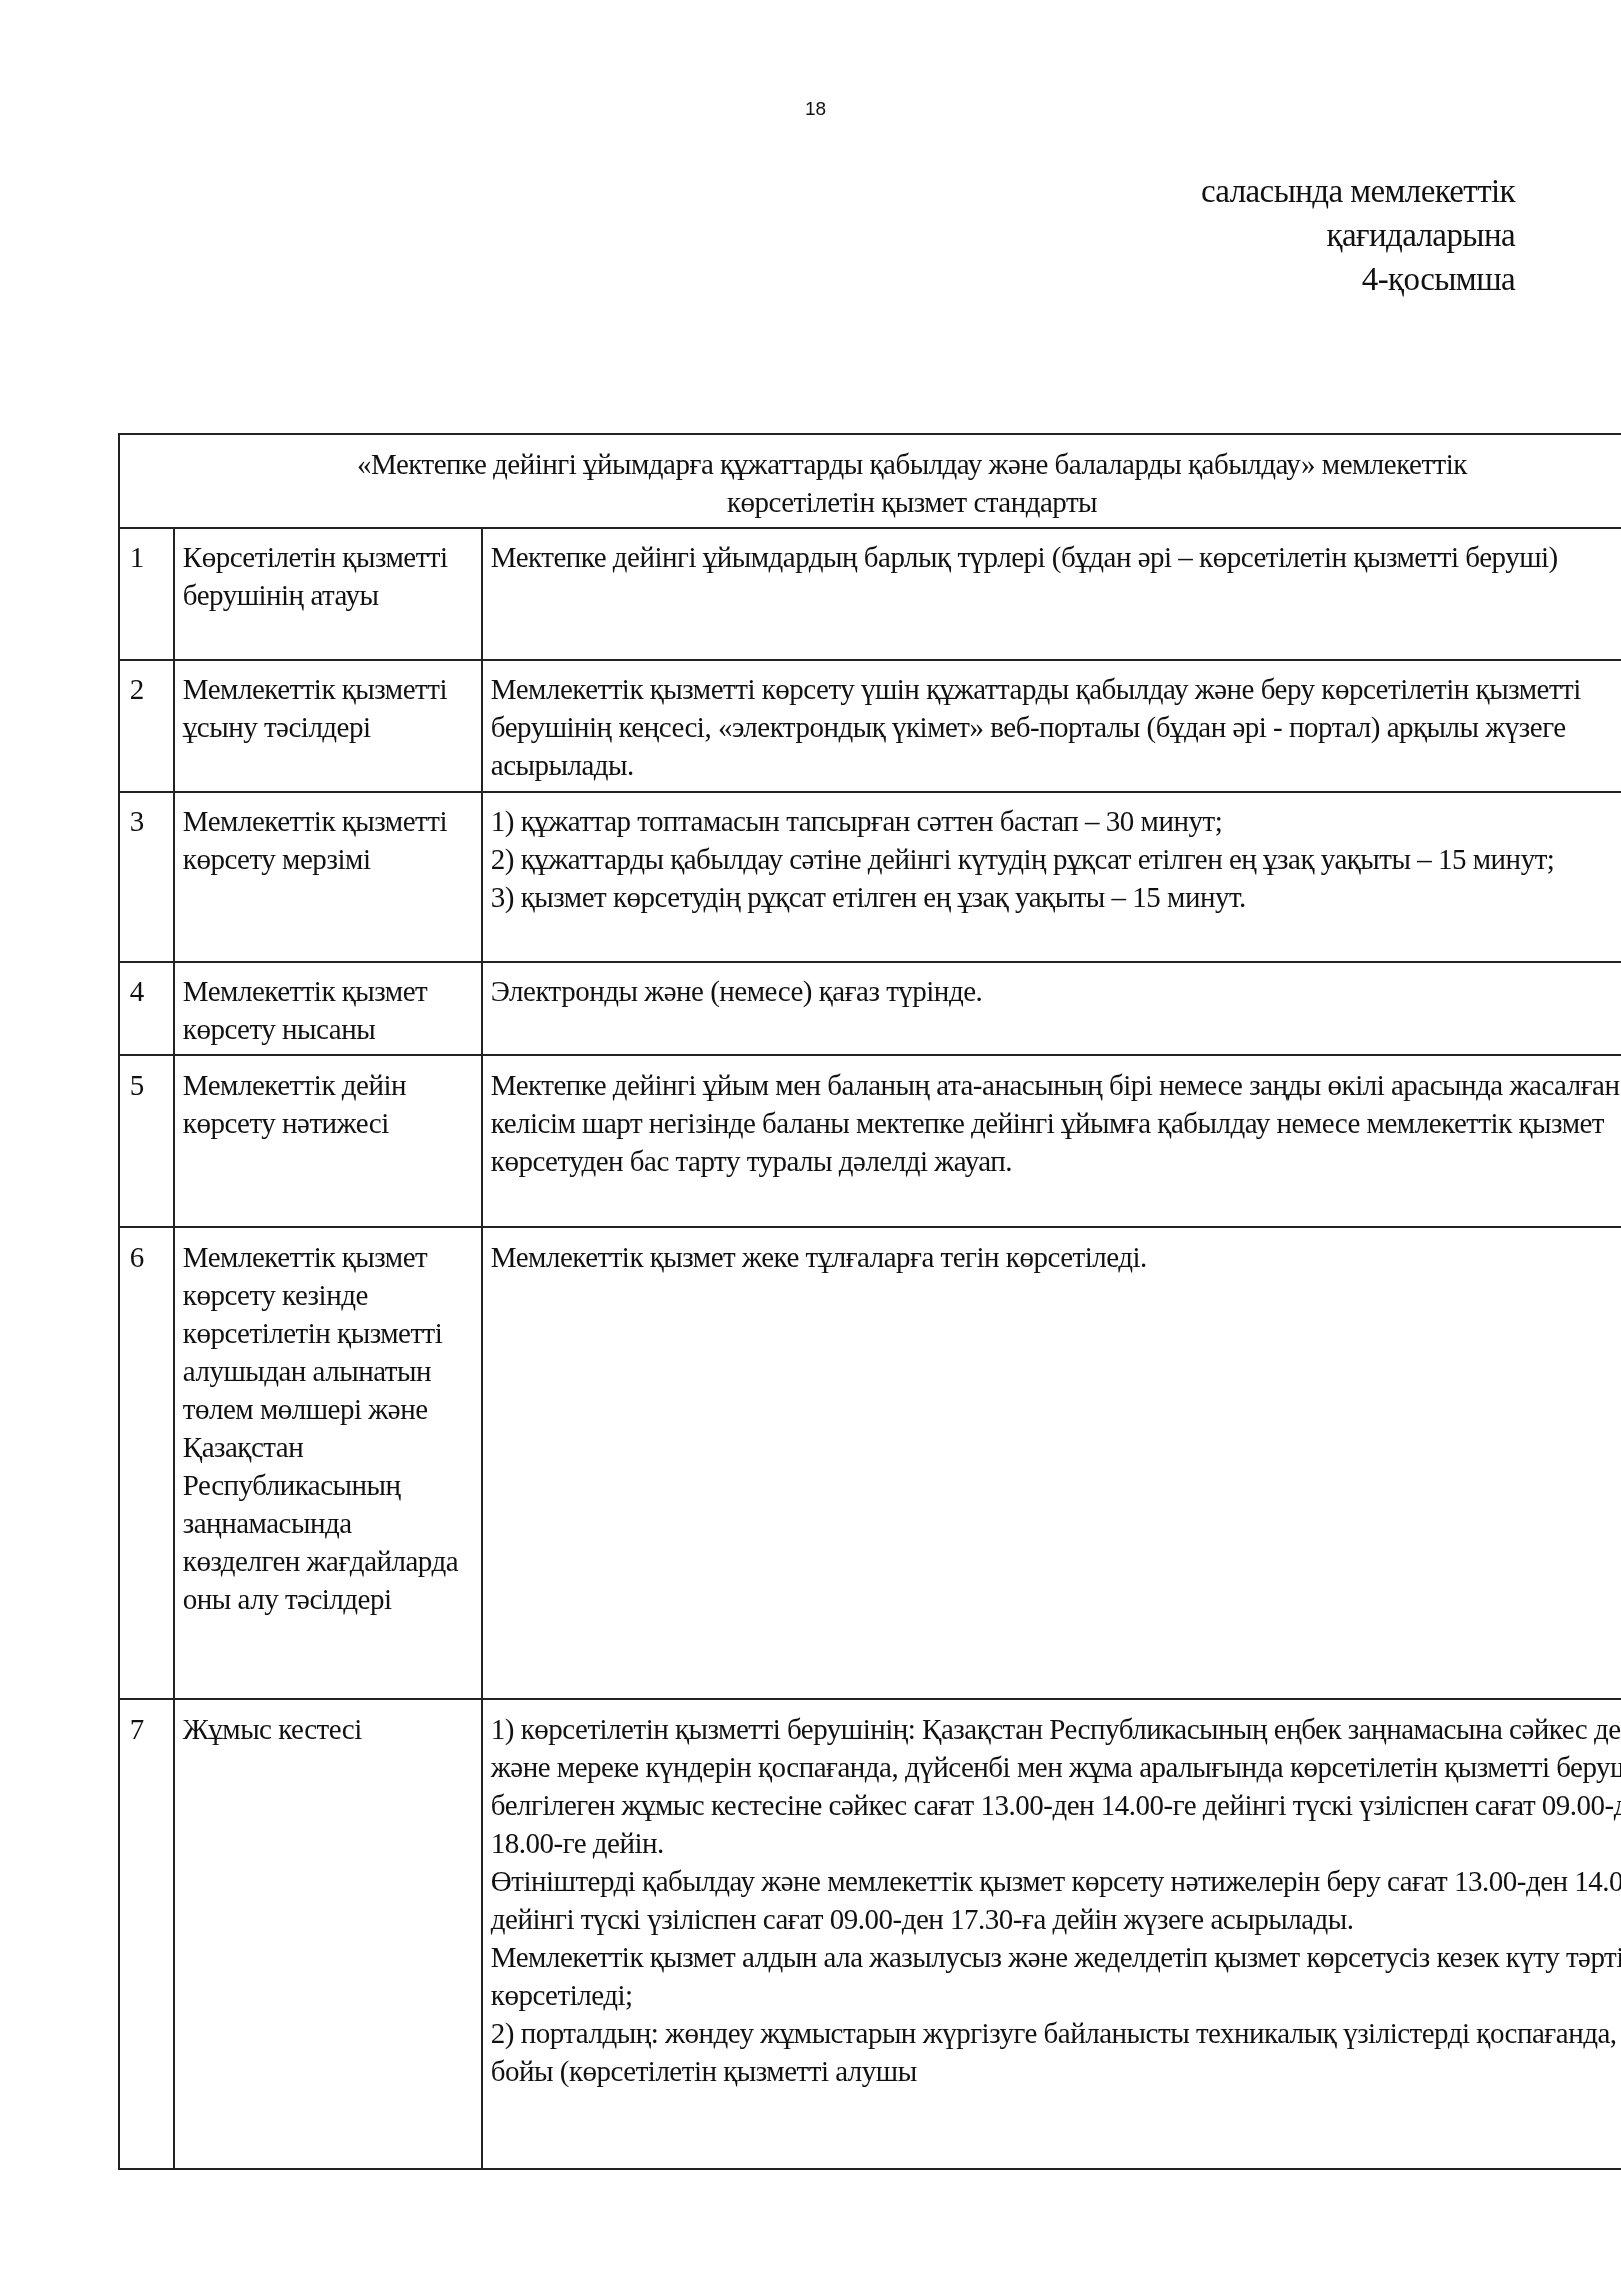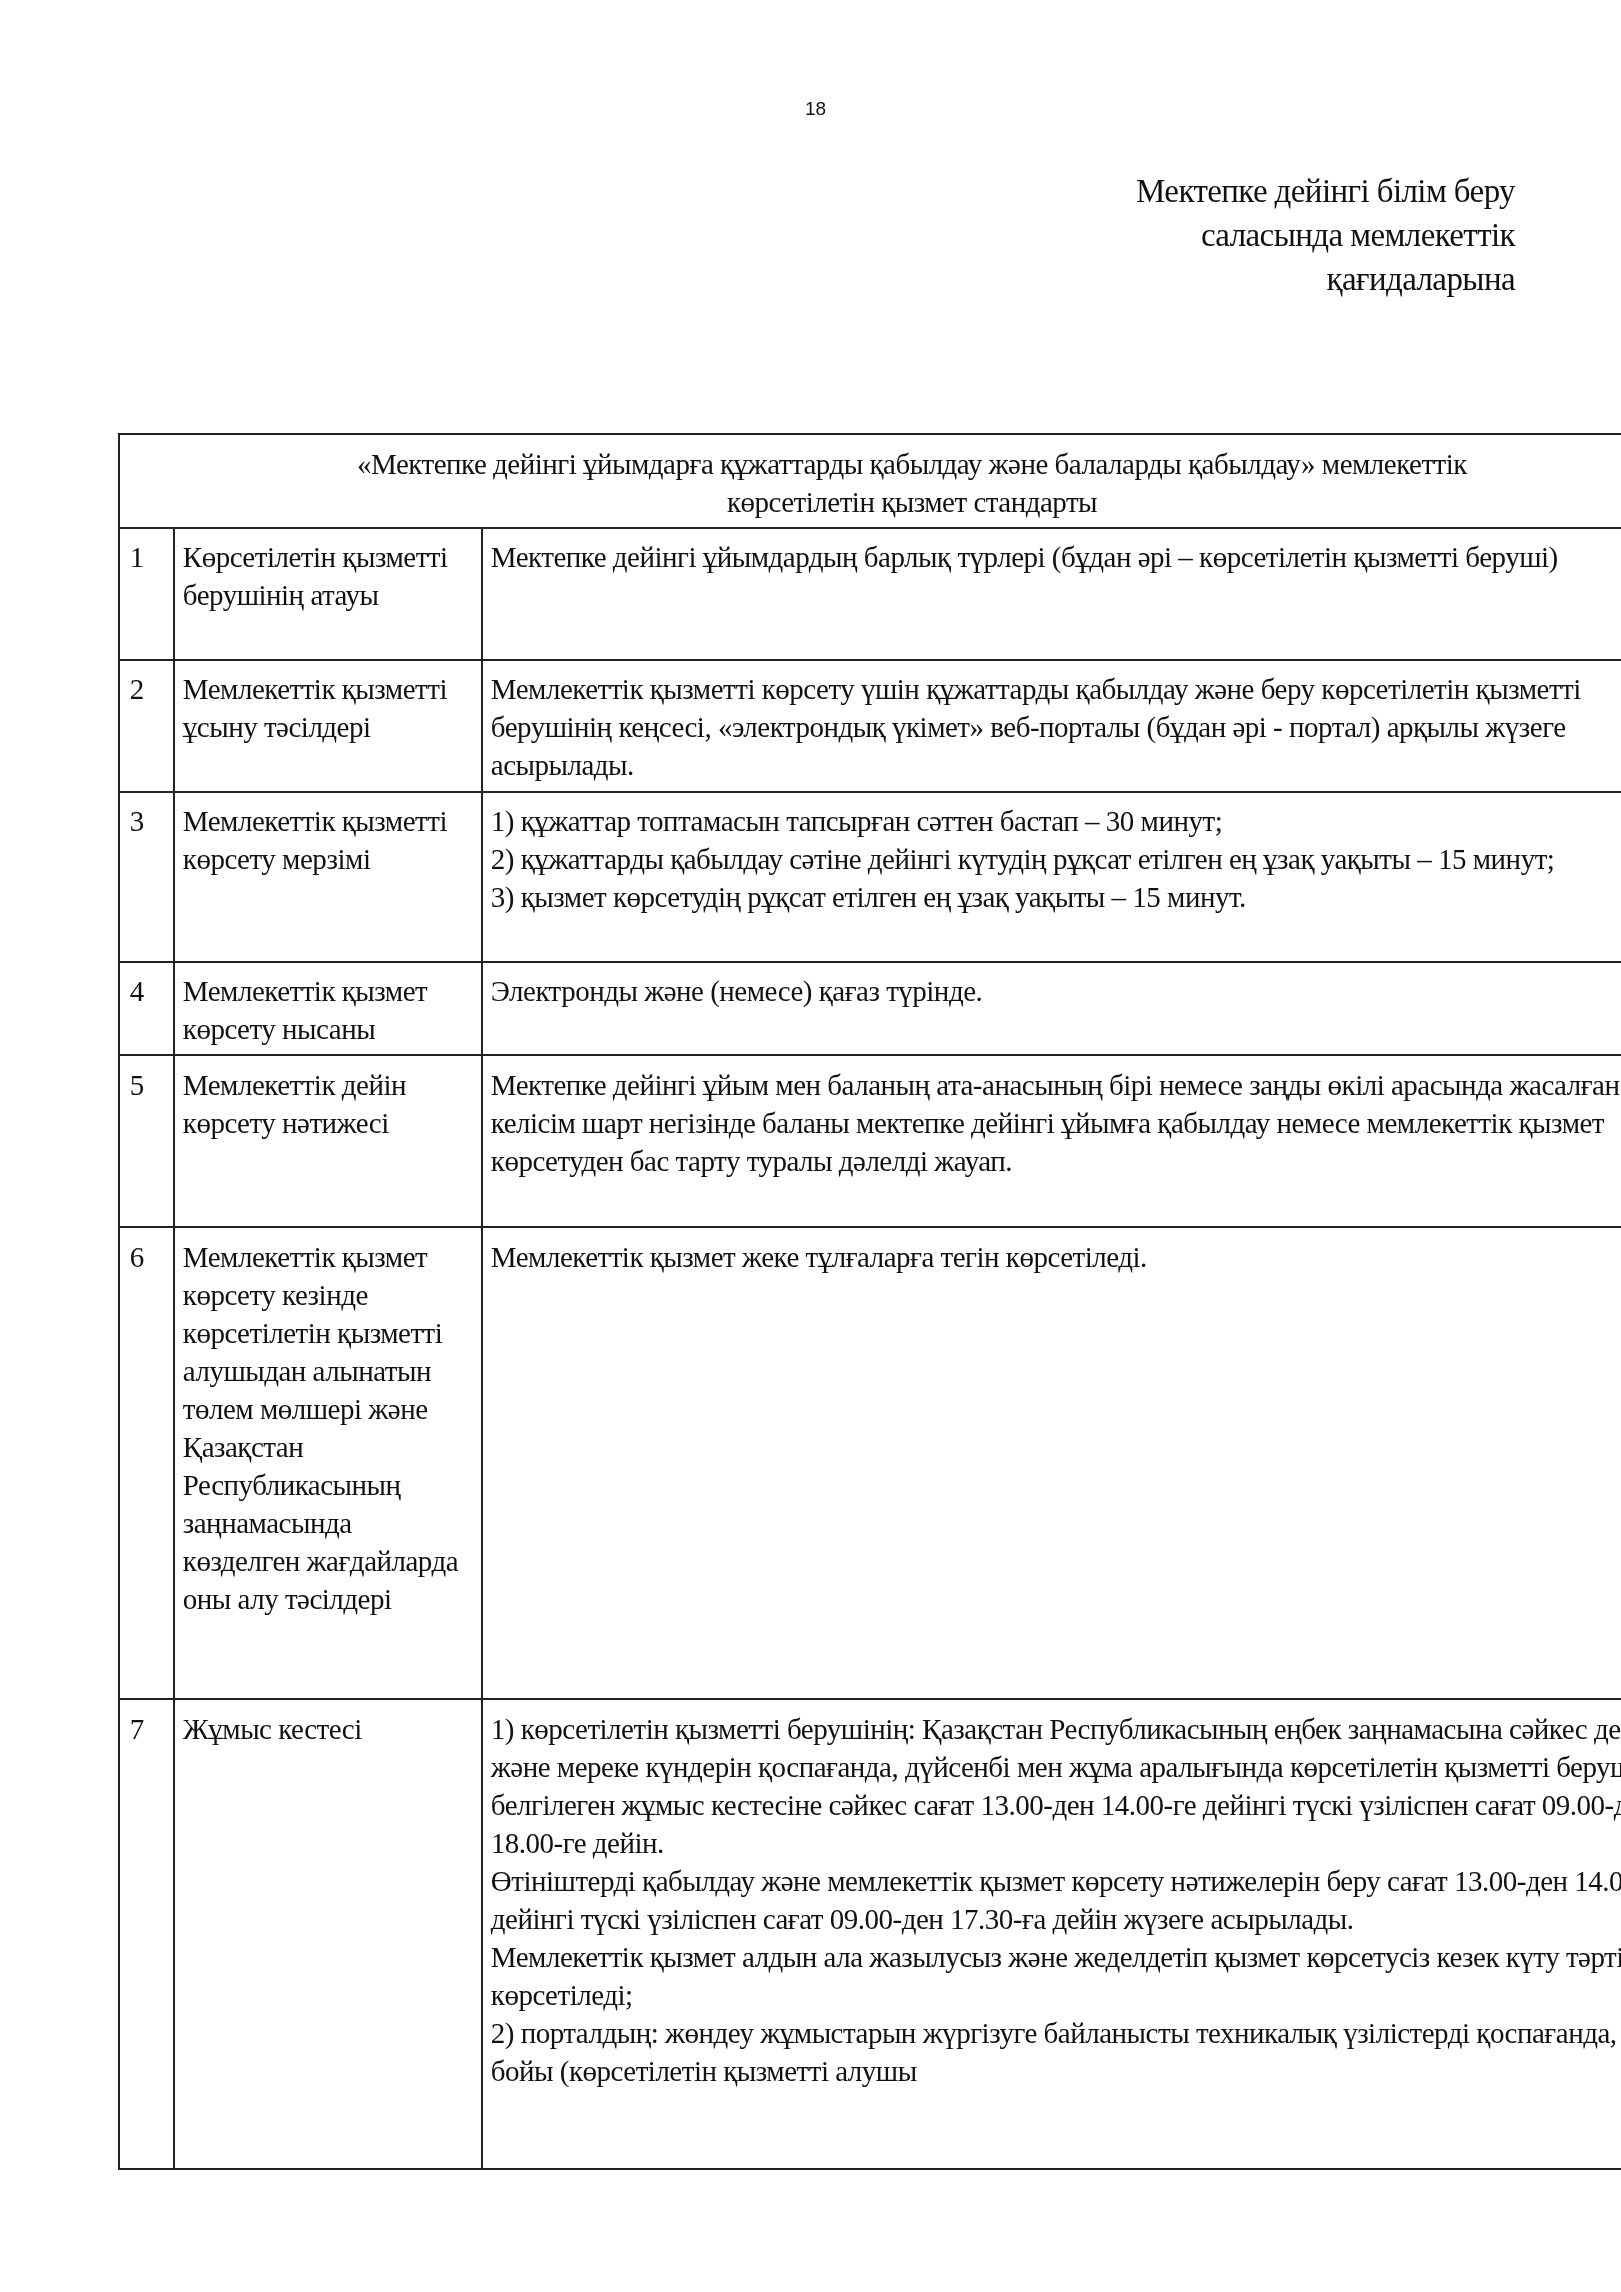--- a/index.html
+++ b/index.html
@@ -27,7 +27,6 @@
 <div class="page-number">18</div>
 
 <div class="appendix-header">
-  <div>Мектепке дейінгі білім беру</div>
   <div>саласында мемлекеттік</div>
   <div>қағидаларына</div>
 </div>

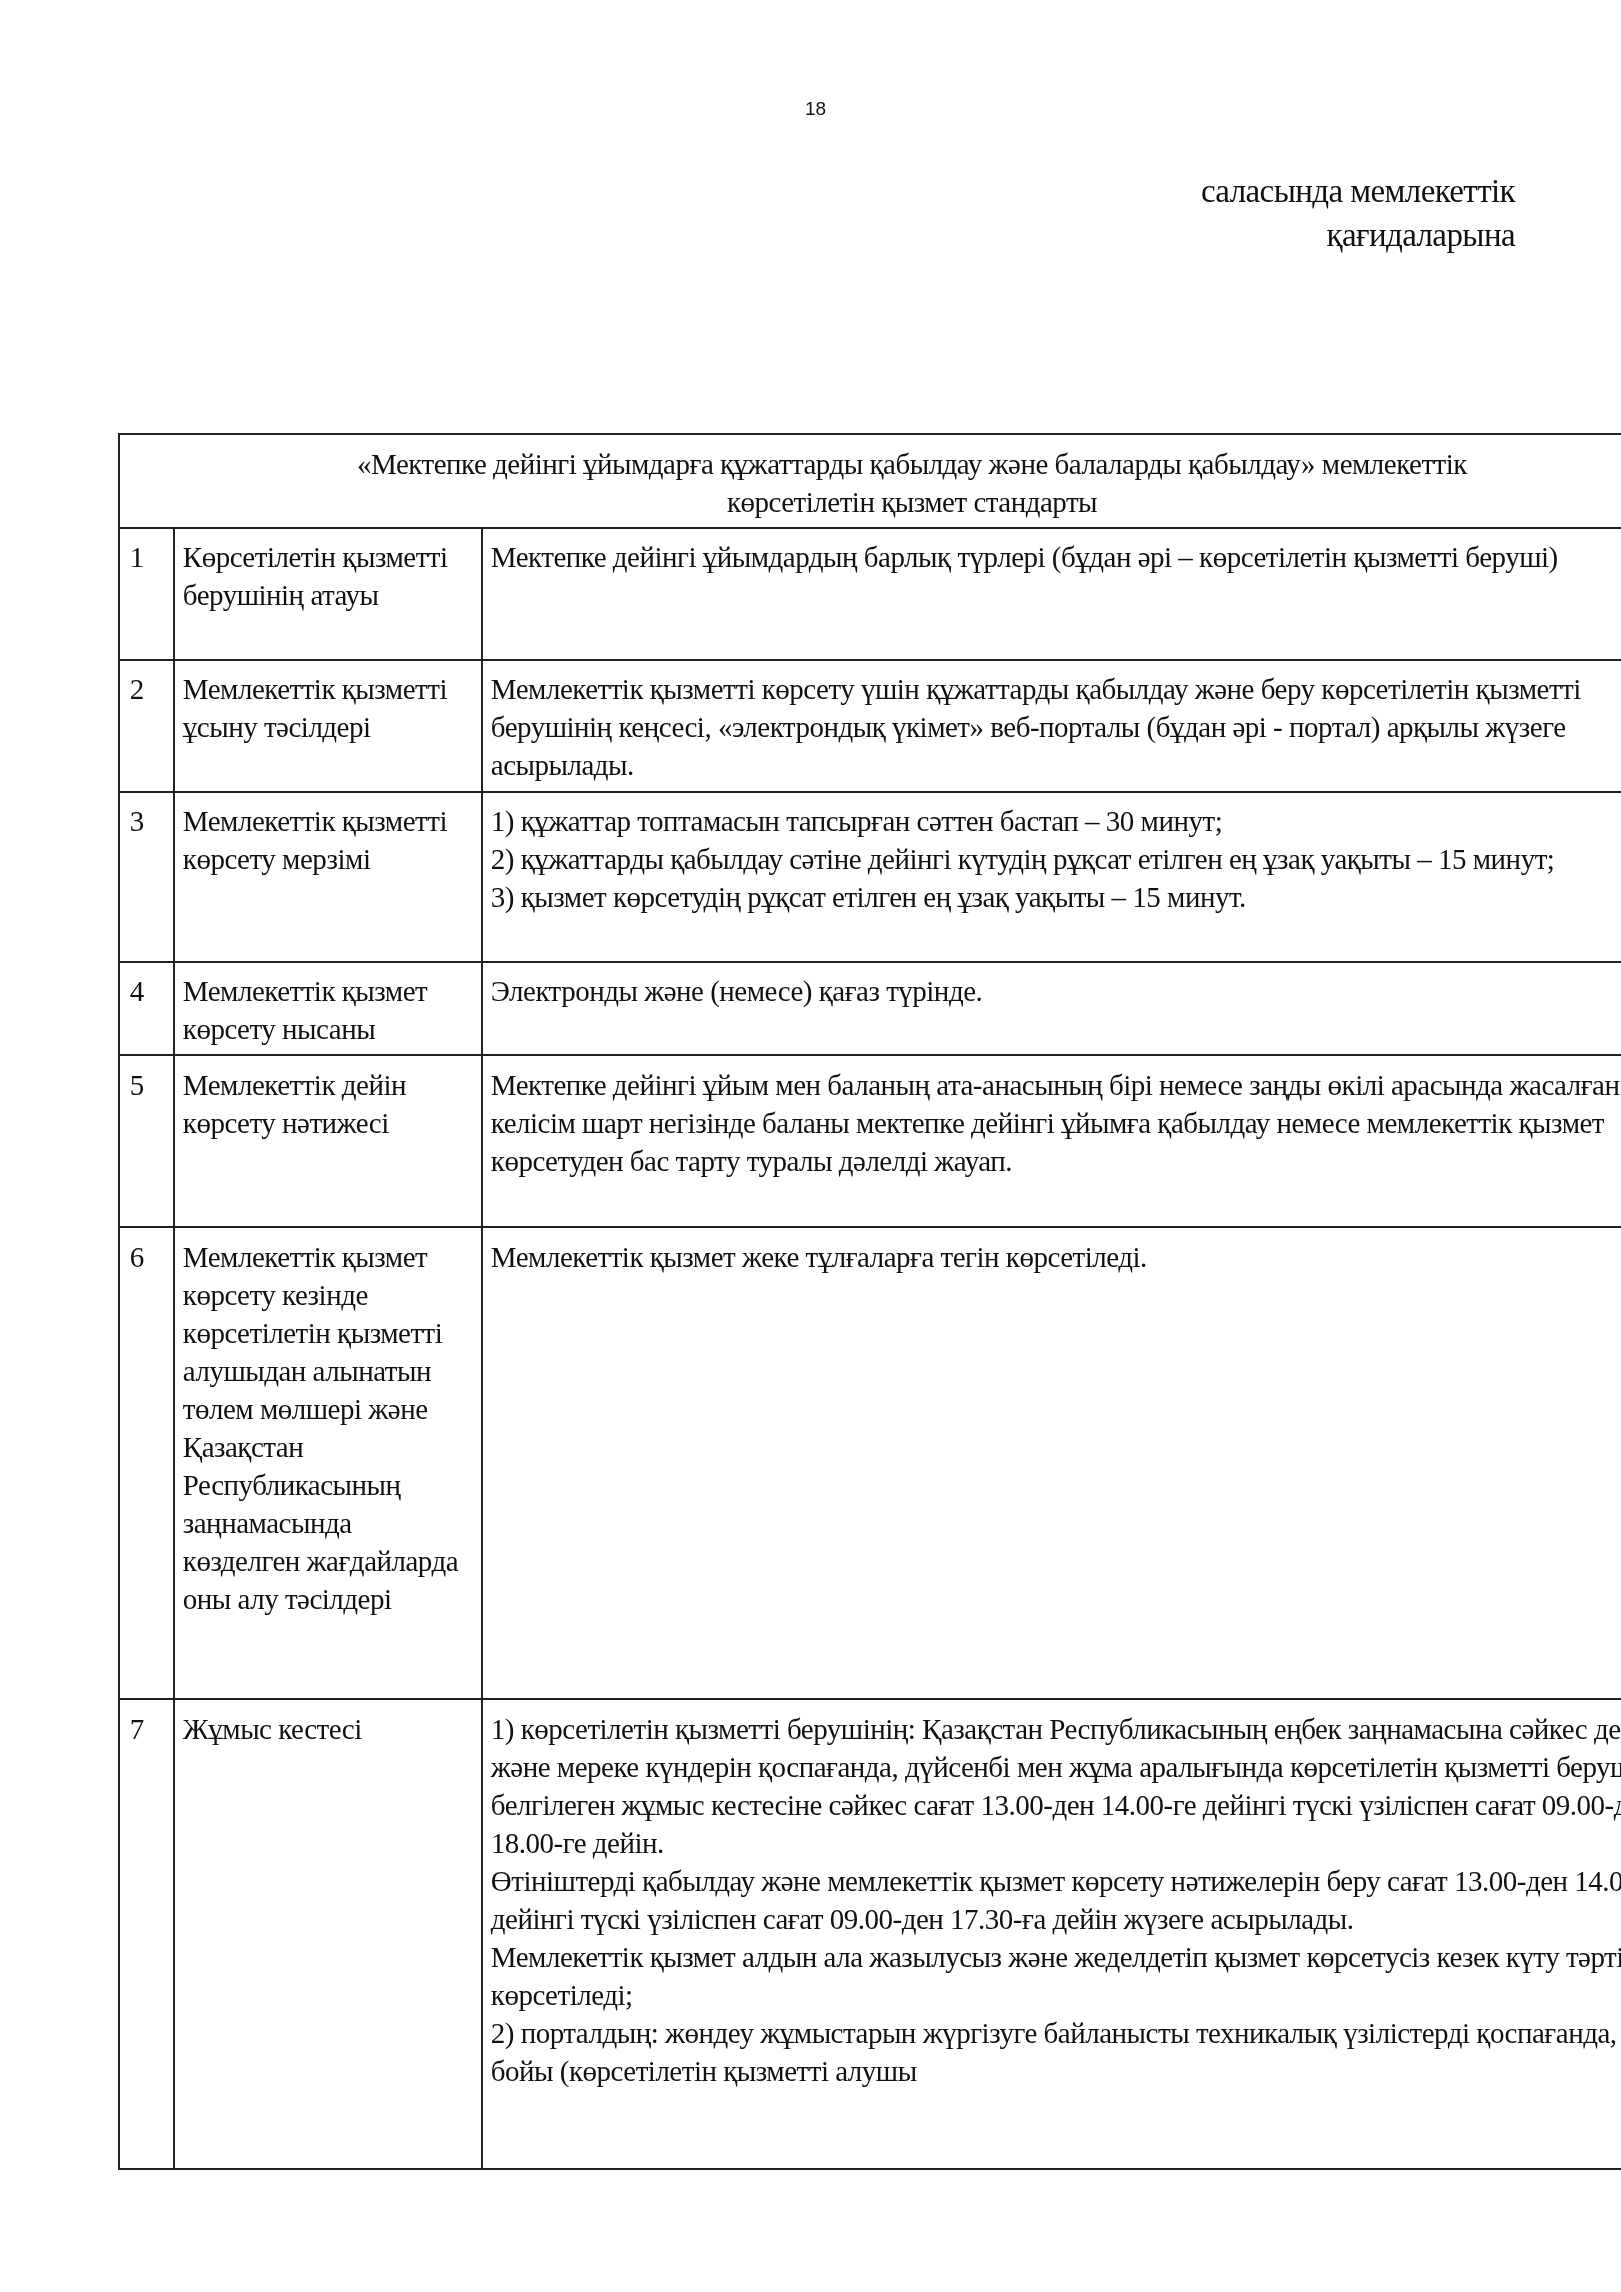--- a/index.html
+++ b/index.html
@@ -29,6 +29,7 @@
 <div class="appendix-header">
   <div>саласында мемлекеттік</div>
   <div>қағидаларына</div>
+  <div>4-қосымша</div>
 </div>
 
 <table class="std">

